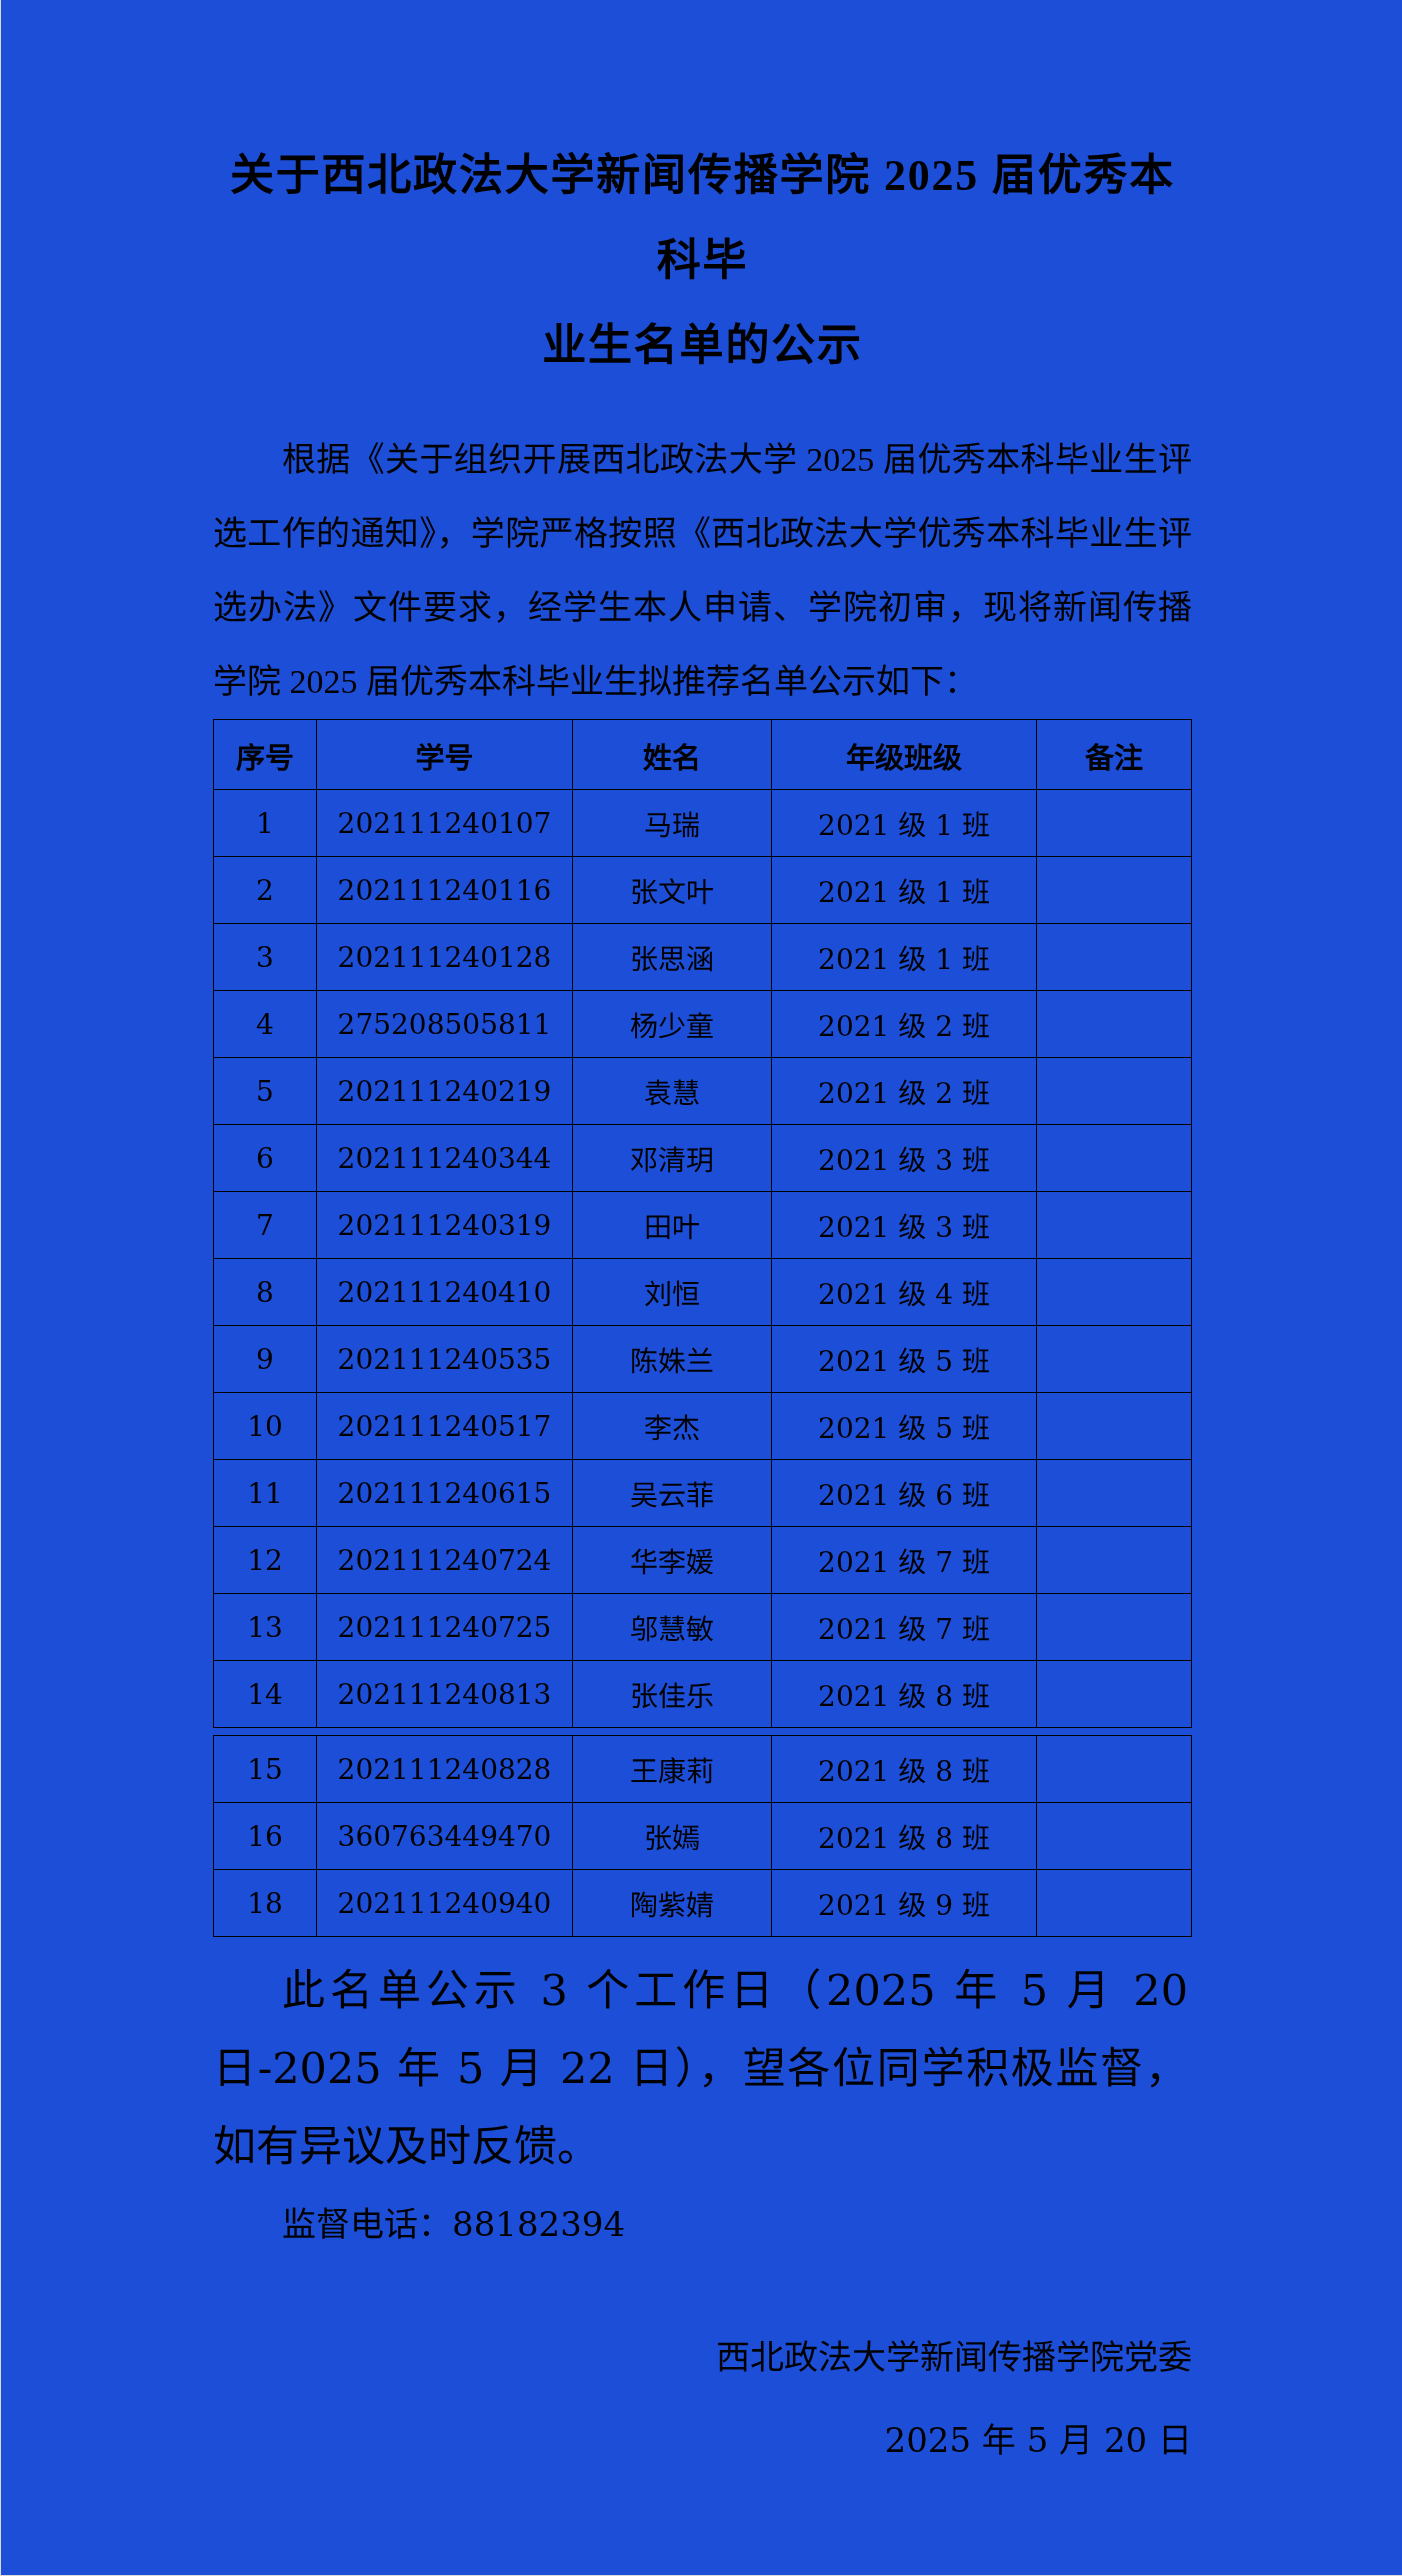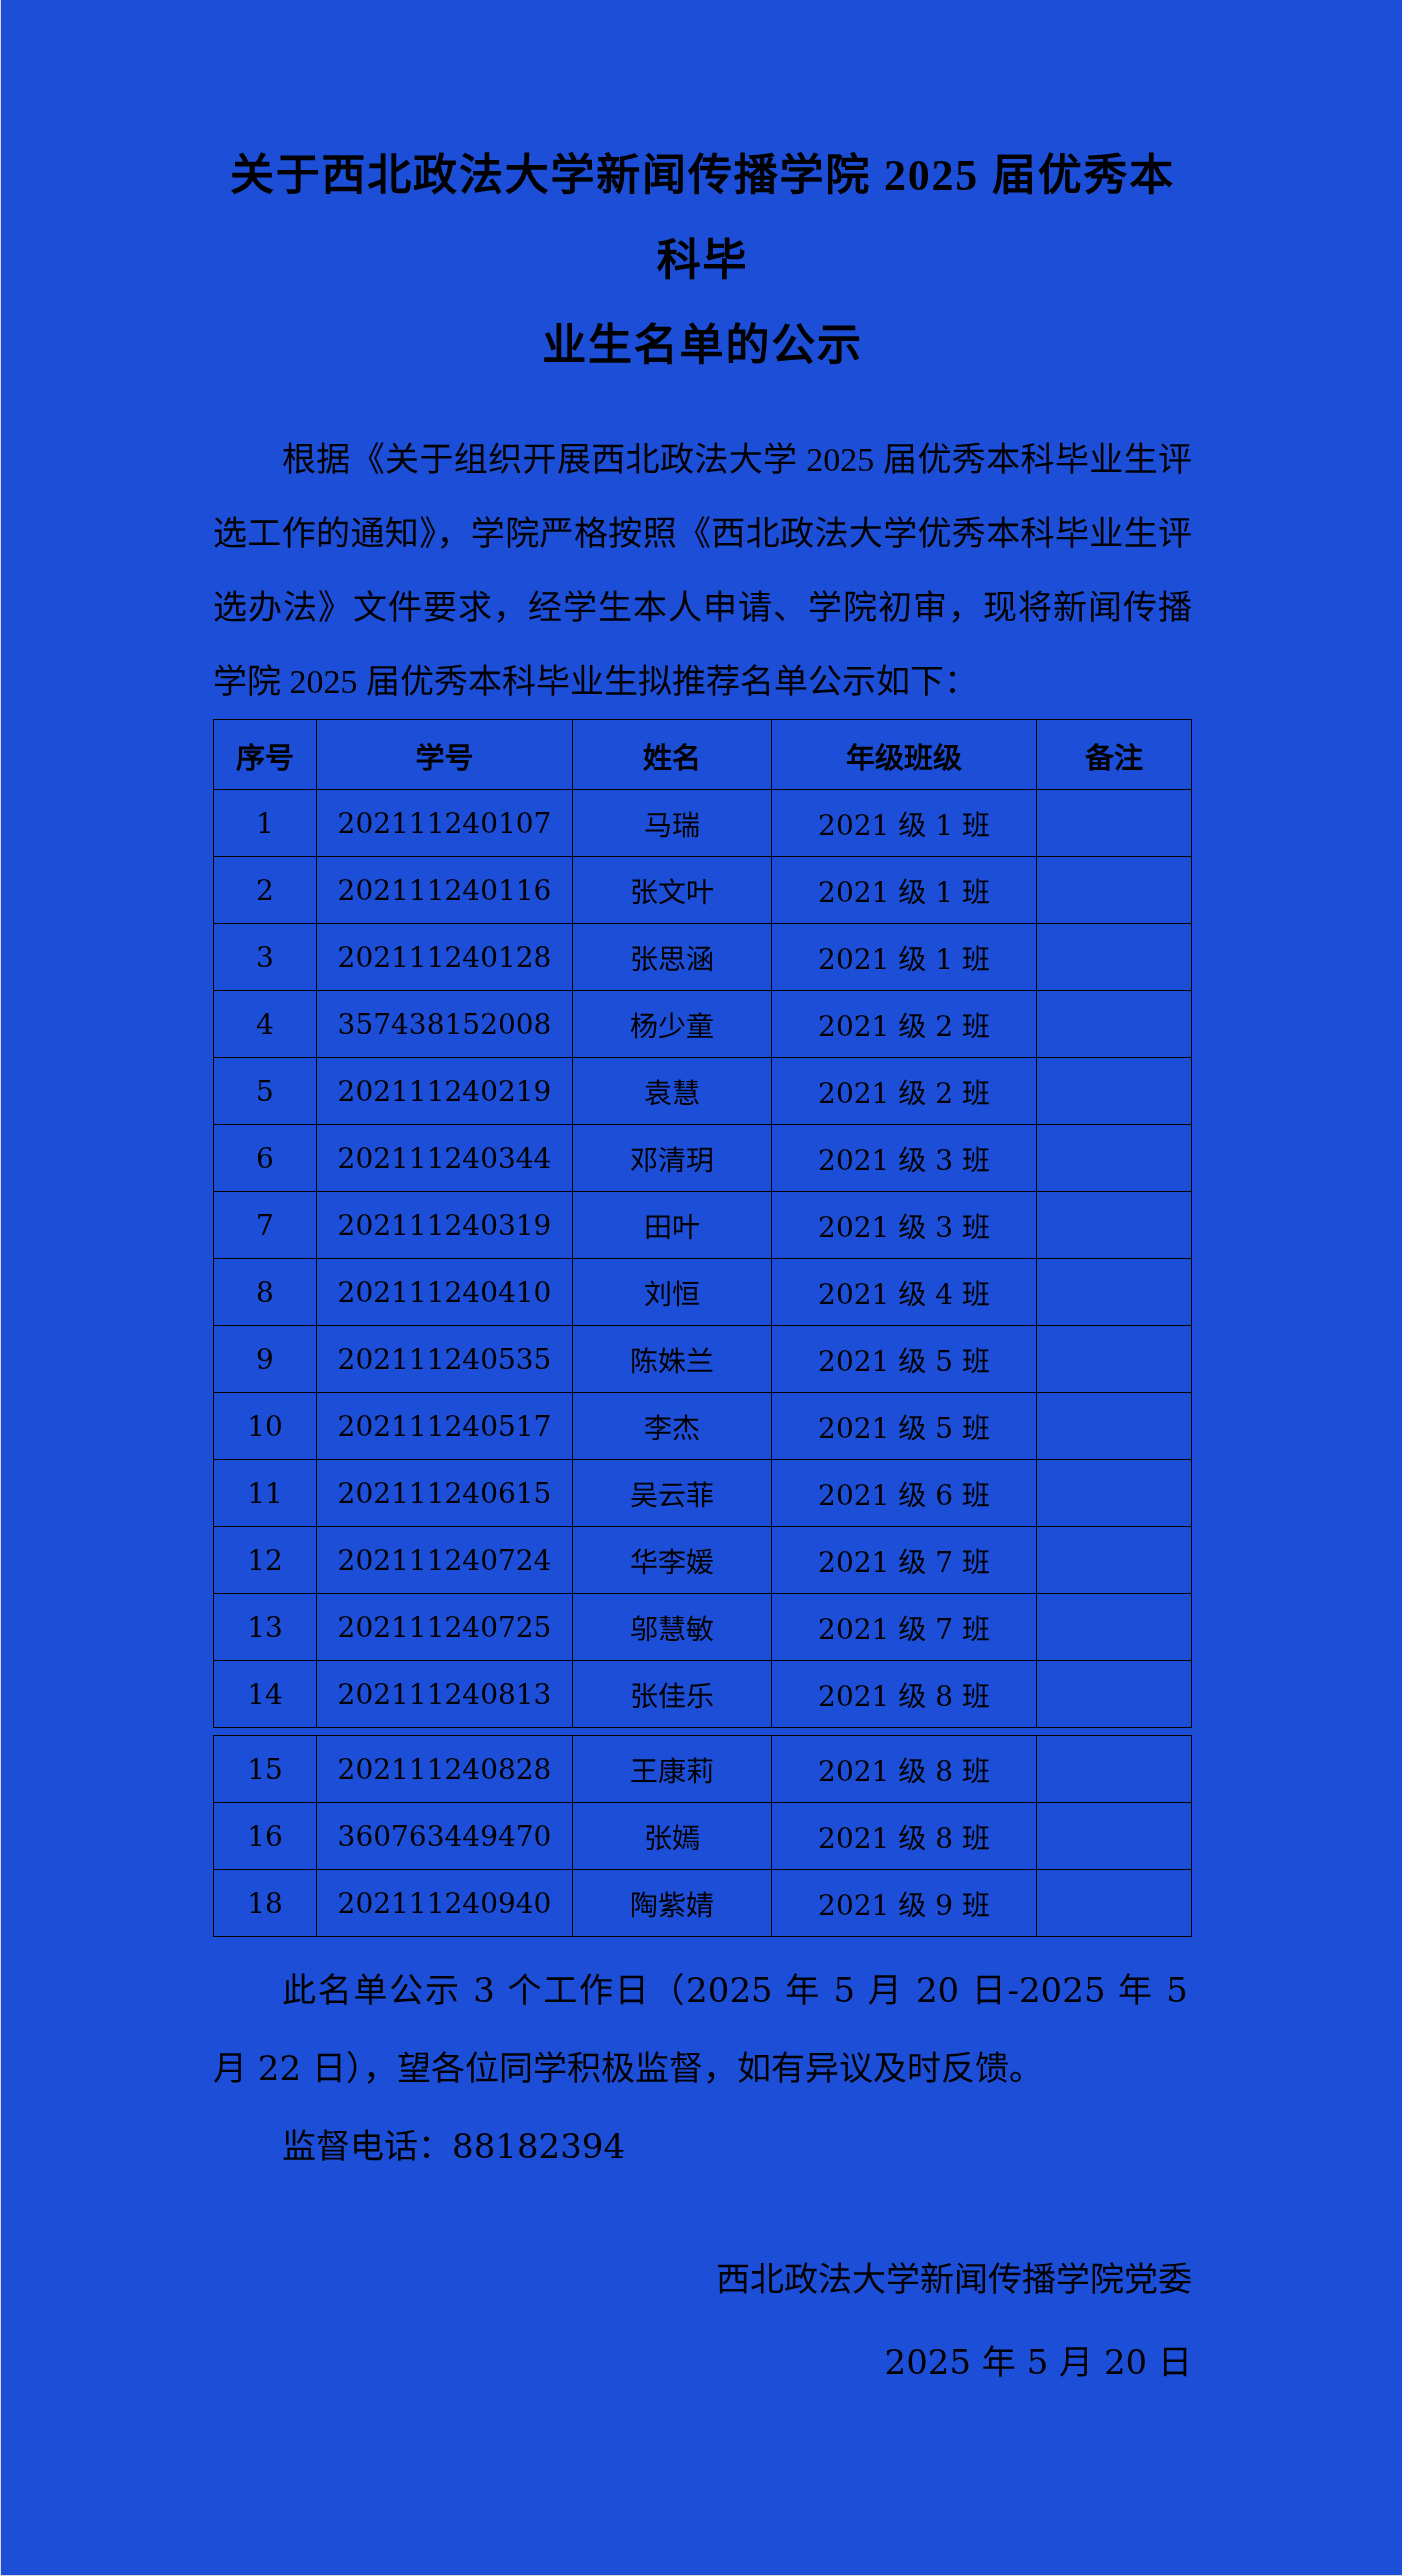--- a/index.html
+++ b/index.html
@@ -147,7 +147,7 @@
           </tr>
           <tr>
             <td>4</td>
-            <td>357438152008</td>
+            <td>275208505811</td>
             <td>杨少童</td>
             <td>2021 级 2 班</td>
             <td></td>

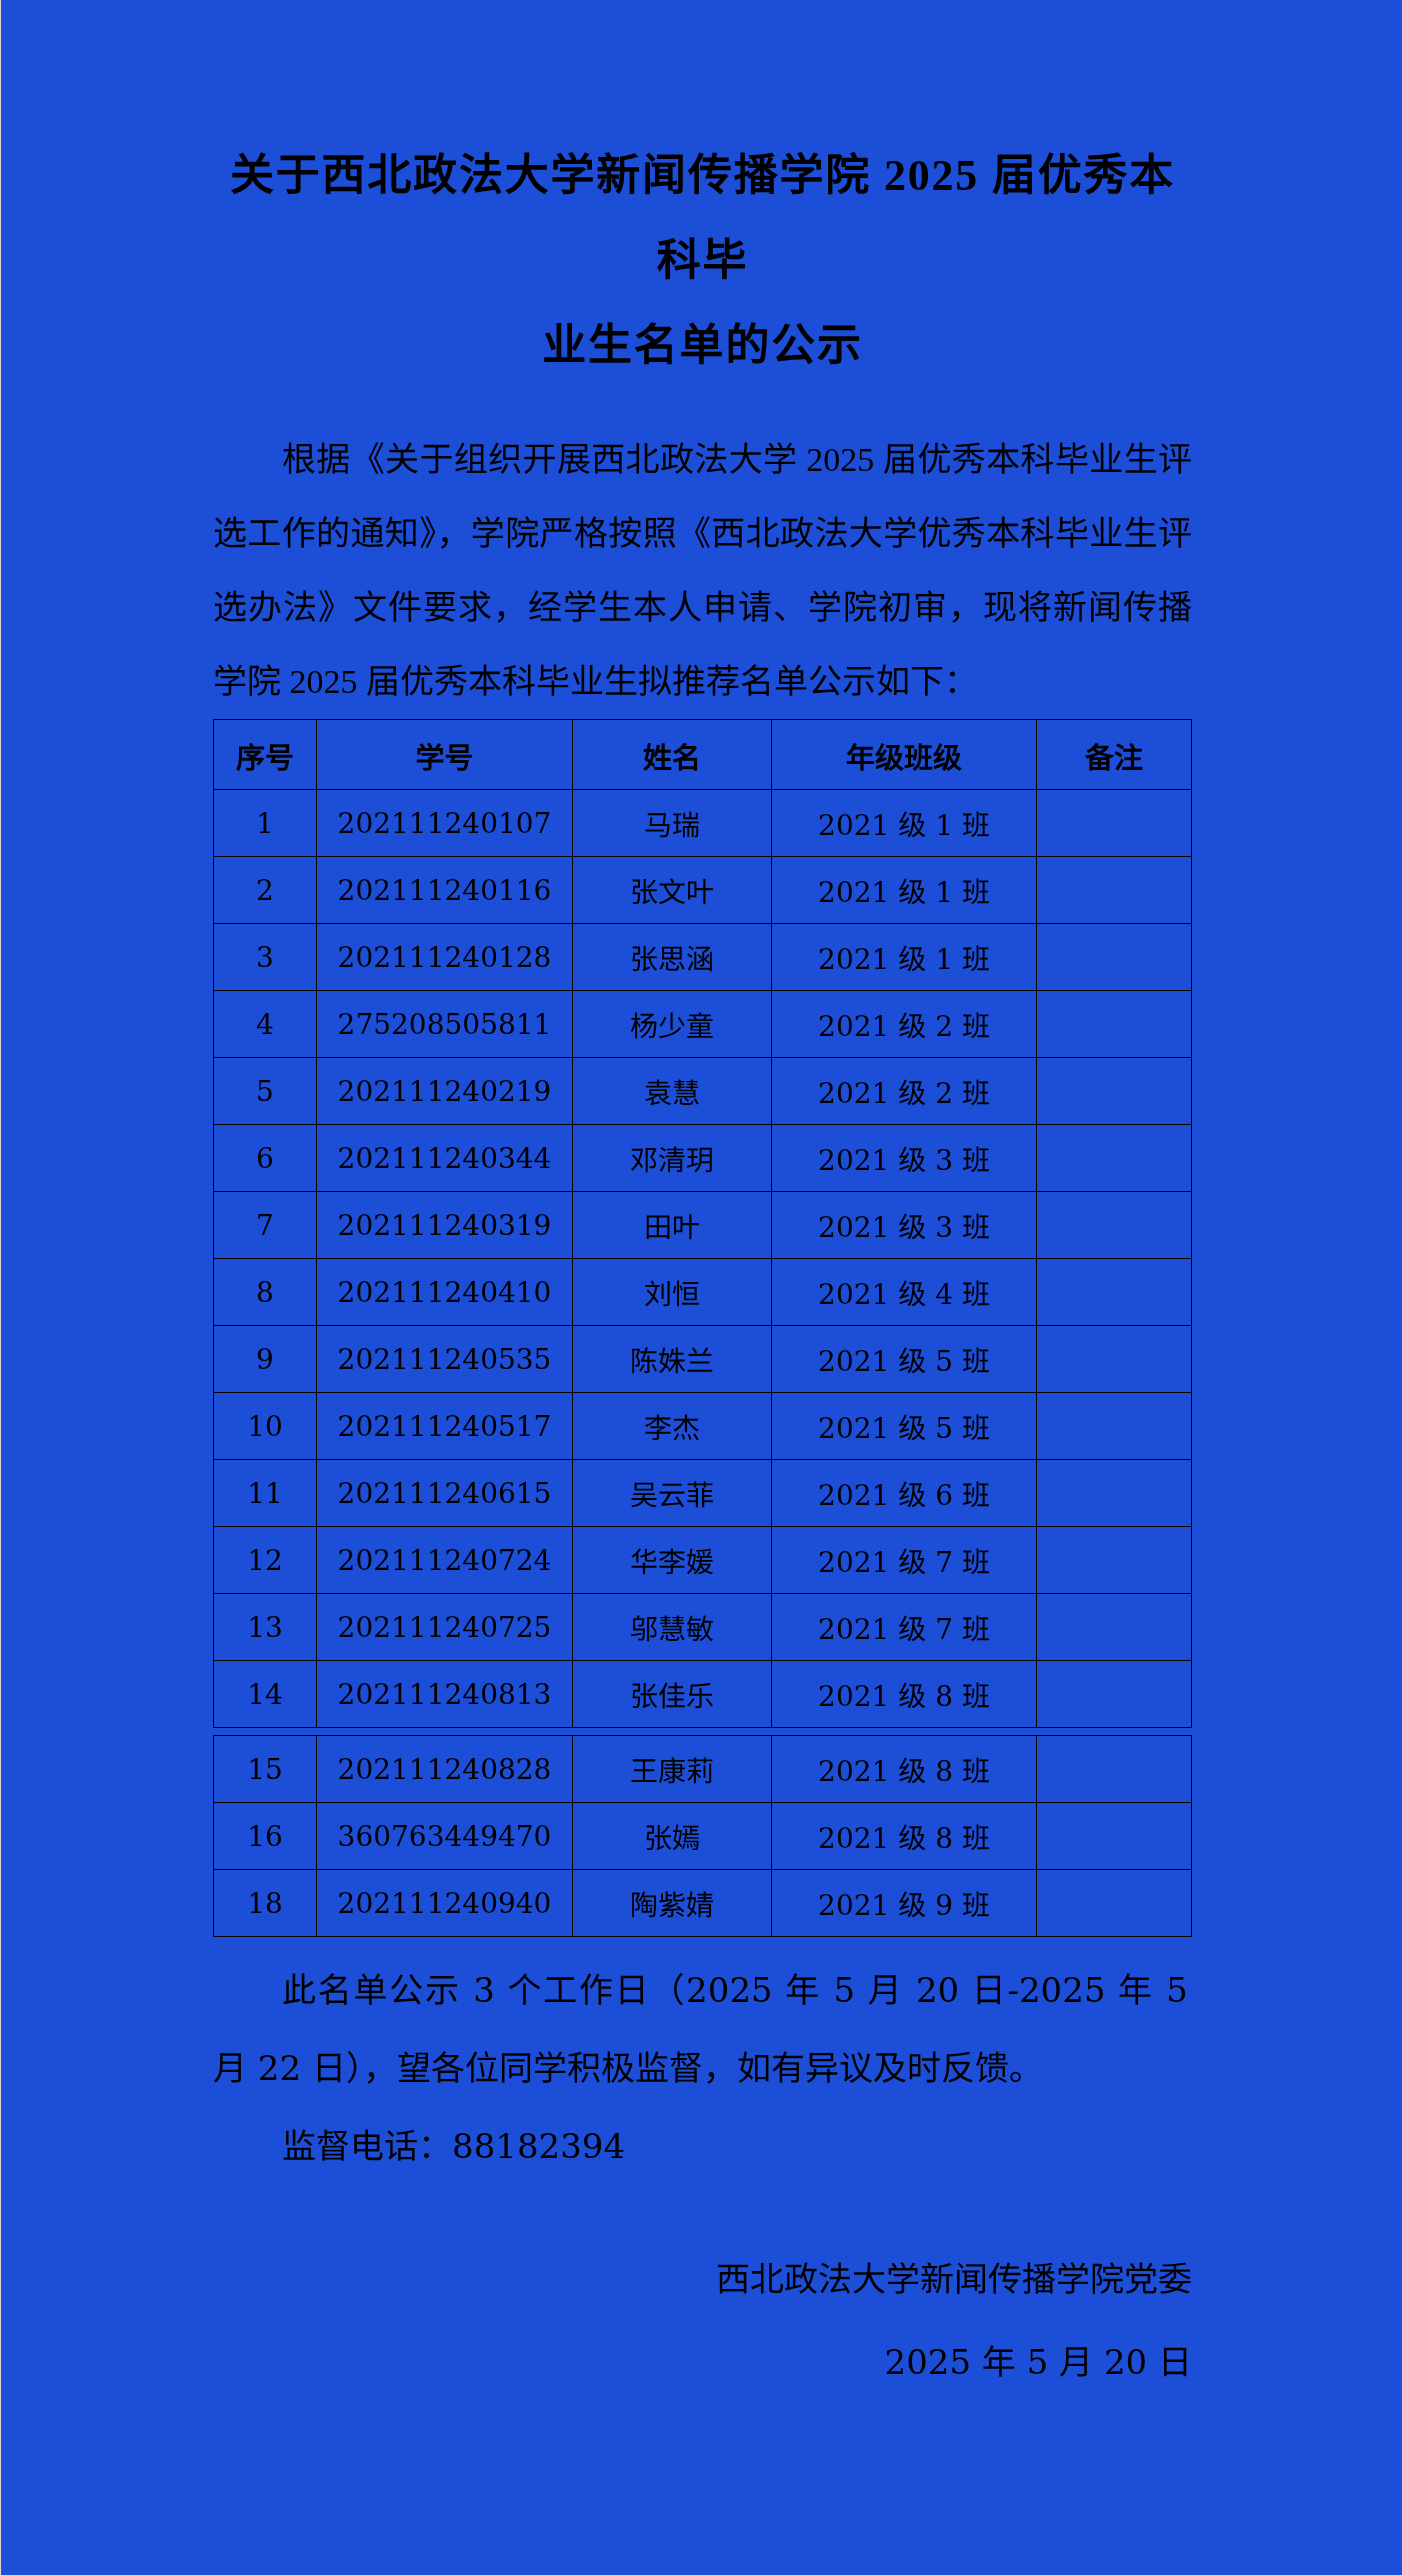--- a/index.html
+++ b/index.html
@@ -74,7 +74,7 @@
   col.c-remark { width: 155px; }
   .notice {
     margin: 14px 4px 0 0;
-    font-size: 34px;
+    font-size: 43px;
     line-height: 78px;
     text-align: justify;
     text-indent: 69px;

